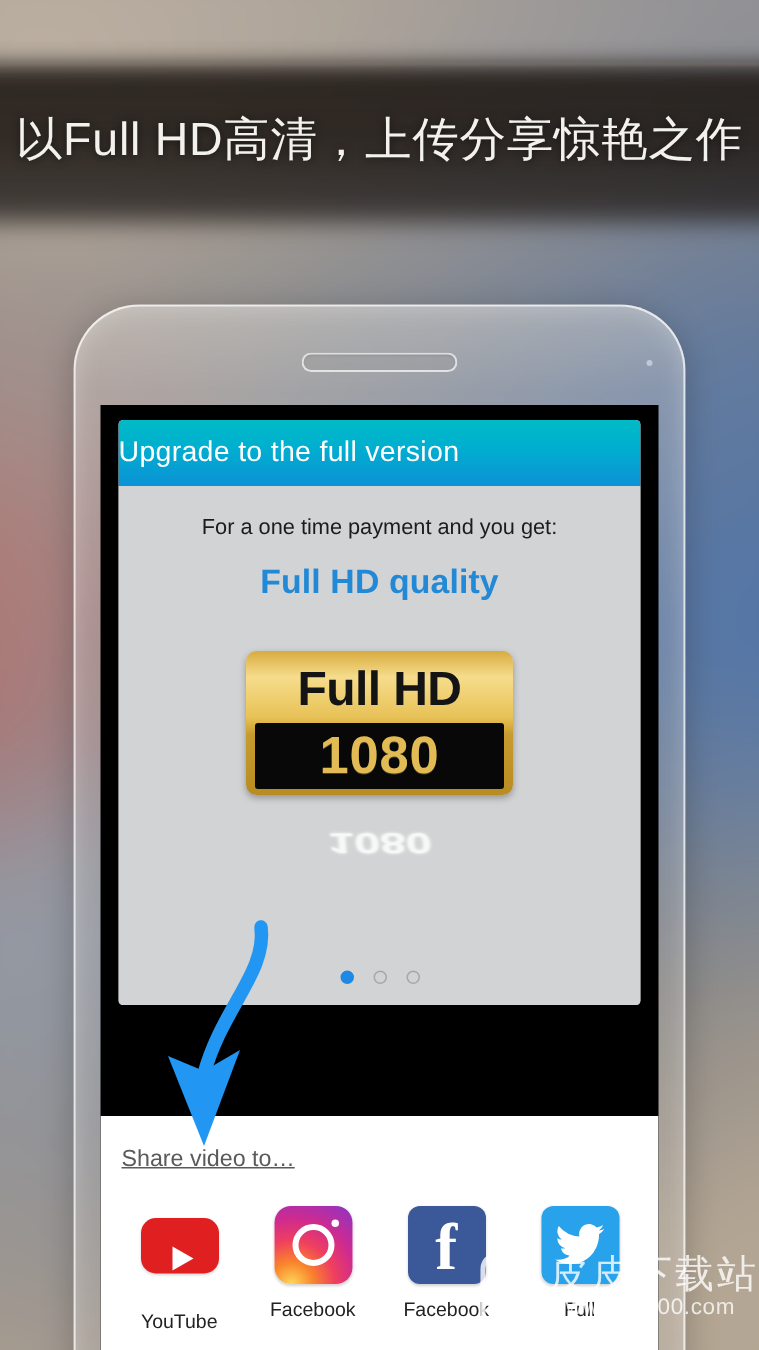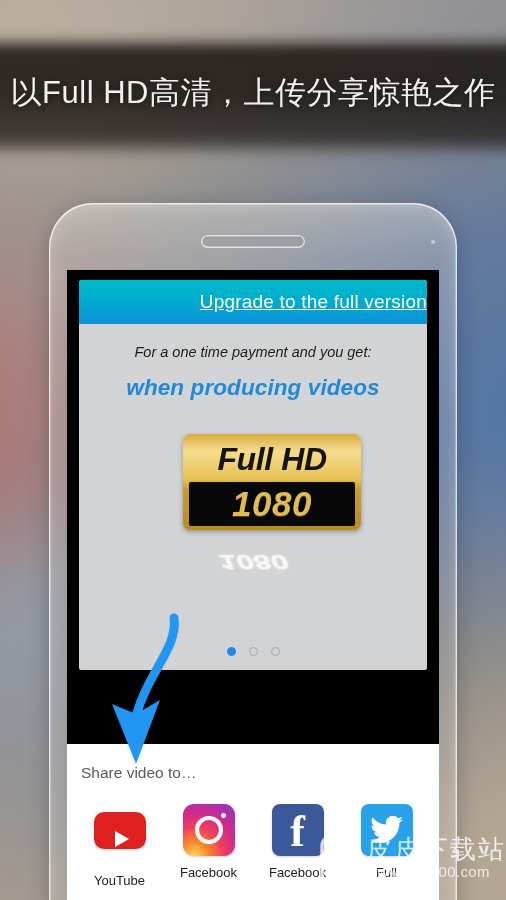--- a/index.html
+++ b/index.html
@@ -161,14 +161,13 @@
   .upgrade-banner {
     height: 44px;
     line-height: 44px;
-    text-align: right;
+    text-align: left;
     color: #ffffff;
     font-size: 19px;
     font-weight: 400;
     background: linear-gradient(180deg, #00bac6 0%, #00b0cf 38%, #0c92d6 100%);
     border-radius: 3px 3px 0 0;
     letter-spacing: 0.2px;
-    text-decoration: underline;
   }
   .card-body {
     position: relative;

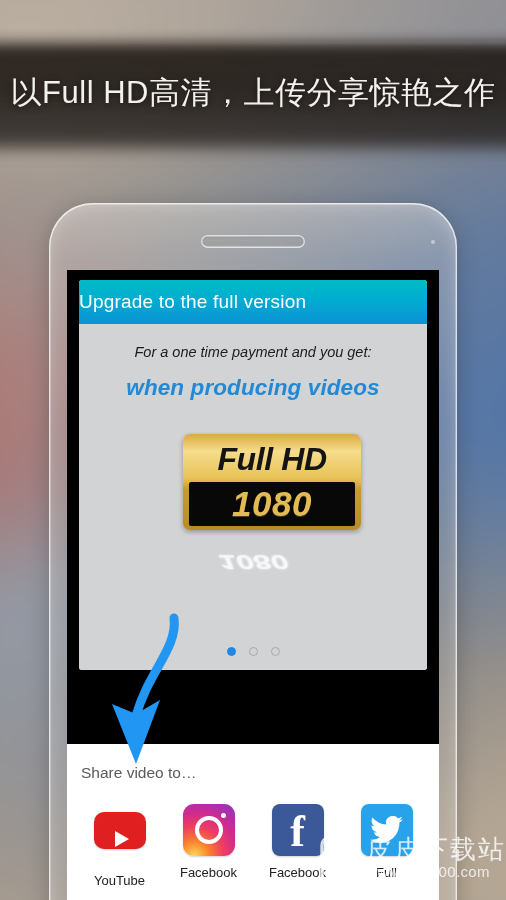--- a/index.html
+++ b/index.html
@@ -174,7 +174,6 @@
     padding: 20px 0 0 0;
     height: 326px;
     background: #d2d3d4;
-    font-style: italic;
   }
   .payline {
     text-align: center;

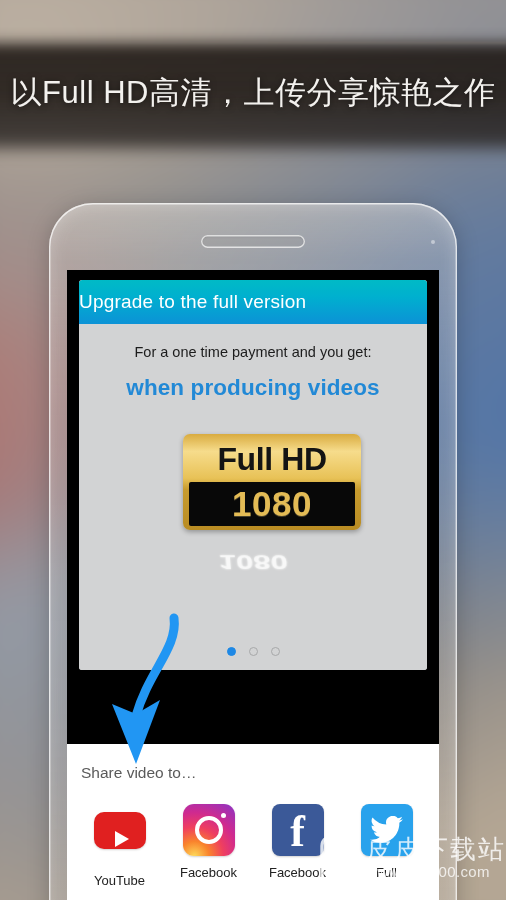--- a/index.html
+++ b/index.html
@@ -422,6 +422,7 @@
           <div class="payline">For a one time payment and you get:</div>
 
           <div class="promo">
+            <div>Full HD quality</div>
             <div>when producing videos</div>
           </div>
 

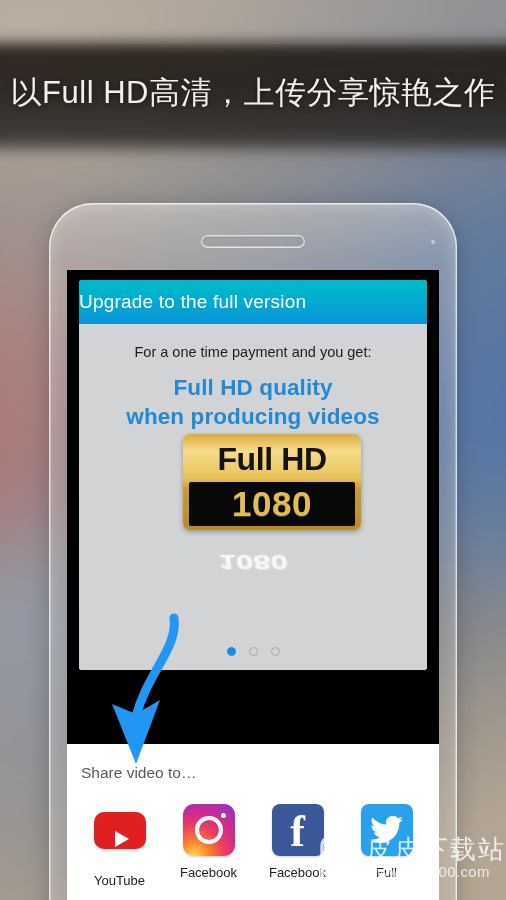--- a/index.html
+++ b/index.html
@@ -423,7 +423,6 @@
 
           <div class="promo">
             <div>Full HD quality</div>
-            <div>when producing videos</div>
           </div>
 
           <div class="badge-wrap">

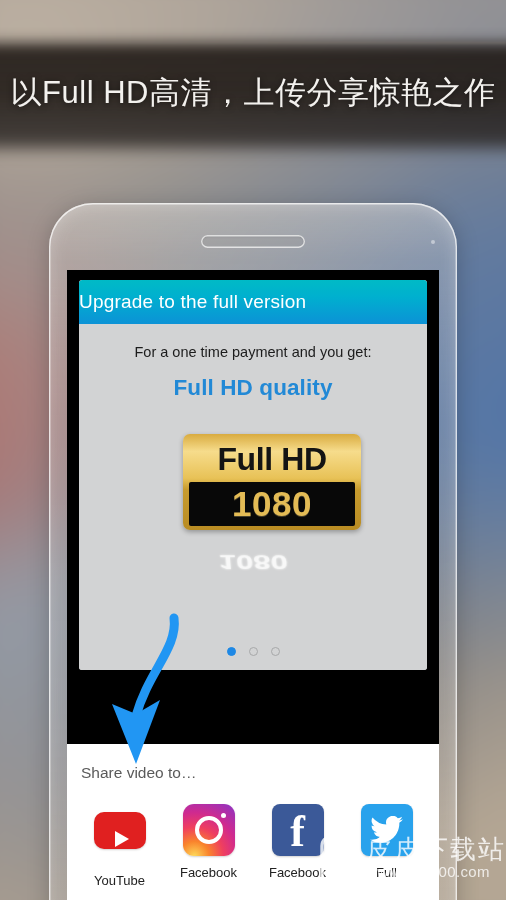--- a/index.html
+++ b/index.html
@@ -208,7 +208,6 @@
     box-shadow: 0 2px 5px rgba(0,0,0,0.30);
     padding: 5px;
     box-sizing: border-box;
-    margin-left: 19px;
   }
   .badge-top {
     height: 42px;

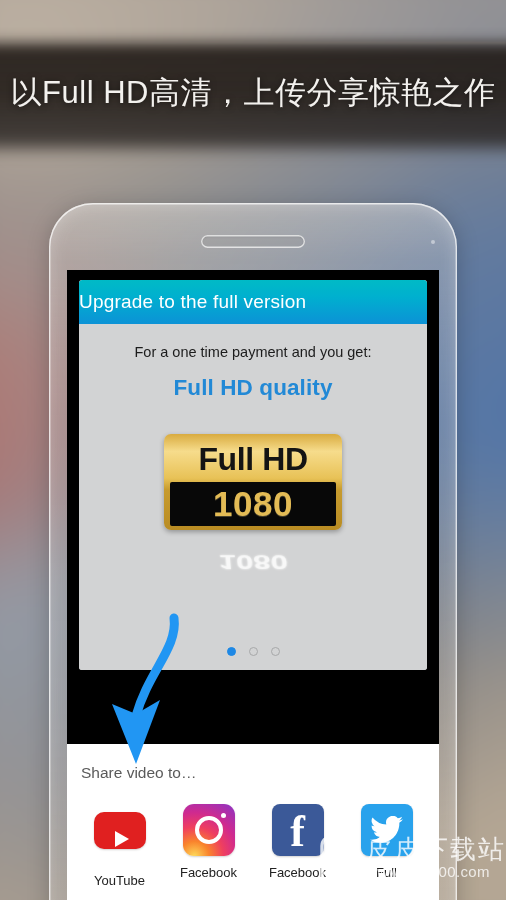--- a/index.html
+++ b/index.html
@@ -281,6 +281,7 @@
     color: #5a5a5a;
     font-size: 15.5px;
     font-weight: 400;
+    text-decoration: underline;
   }
   .share-row {
     display: flex;

